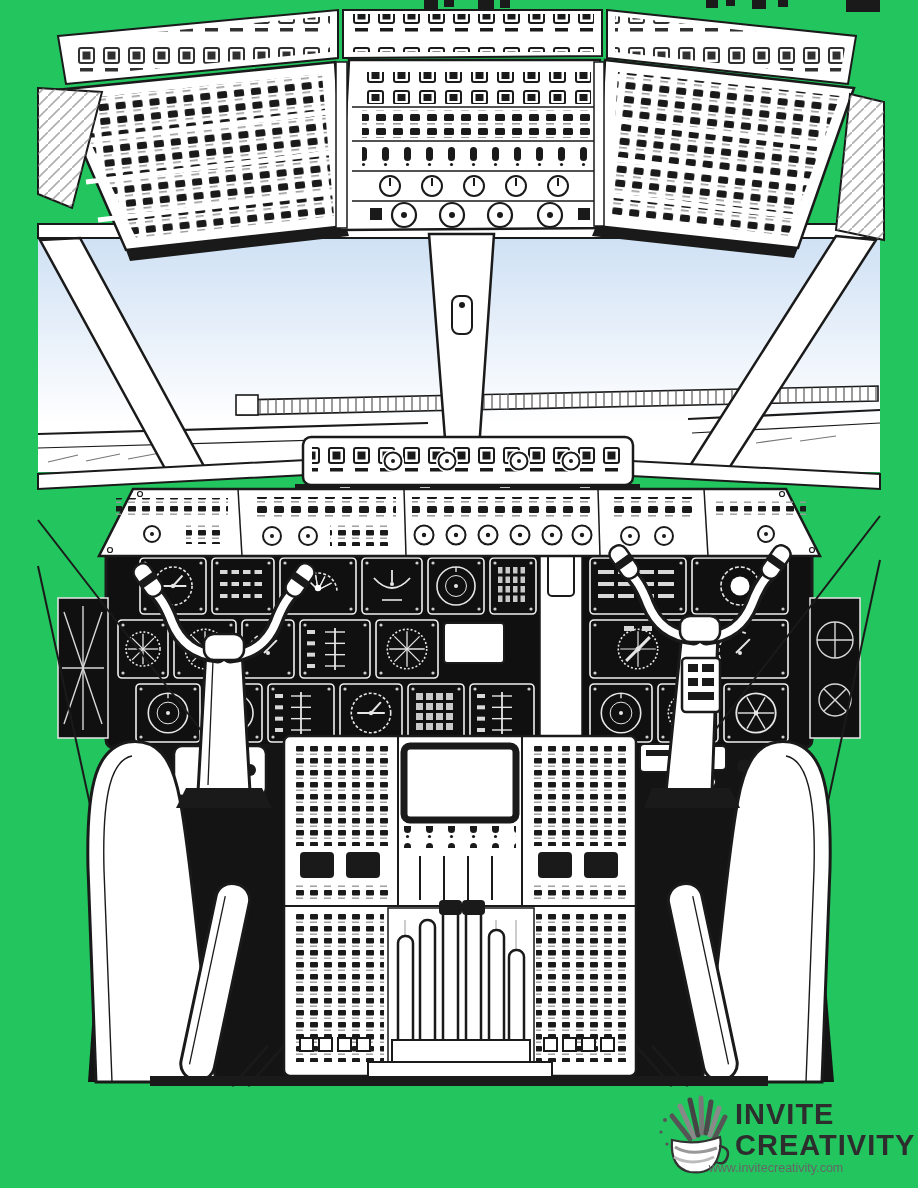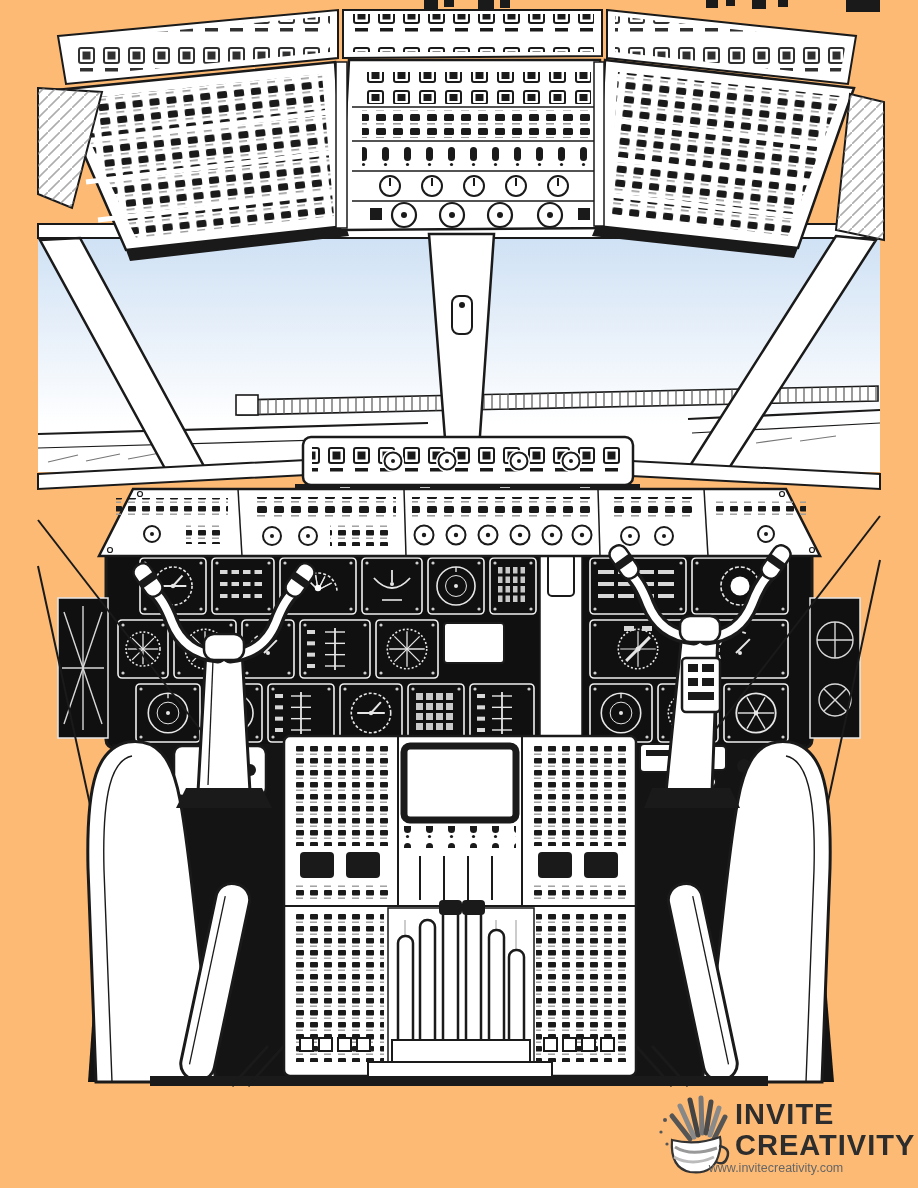--- a/index.html
+++ b/index.html
@@ -4,7 +4,7 @@
 <title>Invite Creativity</title>
 <style>
   html,body{margin:0;padding:0;background:#ffffff;}
-  .page{position:relative;width:918px;height:1188px;background:#fdba74;overflow:hidden;
+  .page{position:relative;width:918px;height:1188px;background:#22c55e;overflow:hidden;
         font-family:"Liberation Sans",sans-serif;}
   .page svg{position:absolute;left:0;top:0;}
   text.brand{font-weight:700;letter-spacing:1px;}

